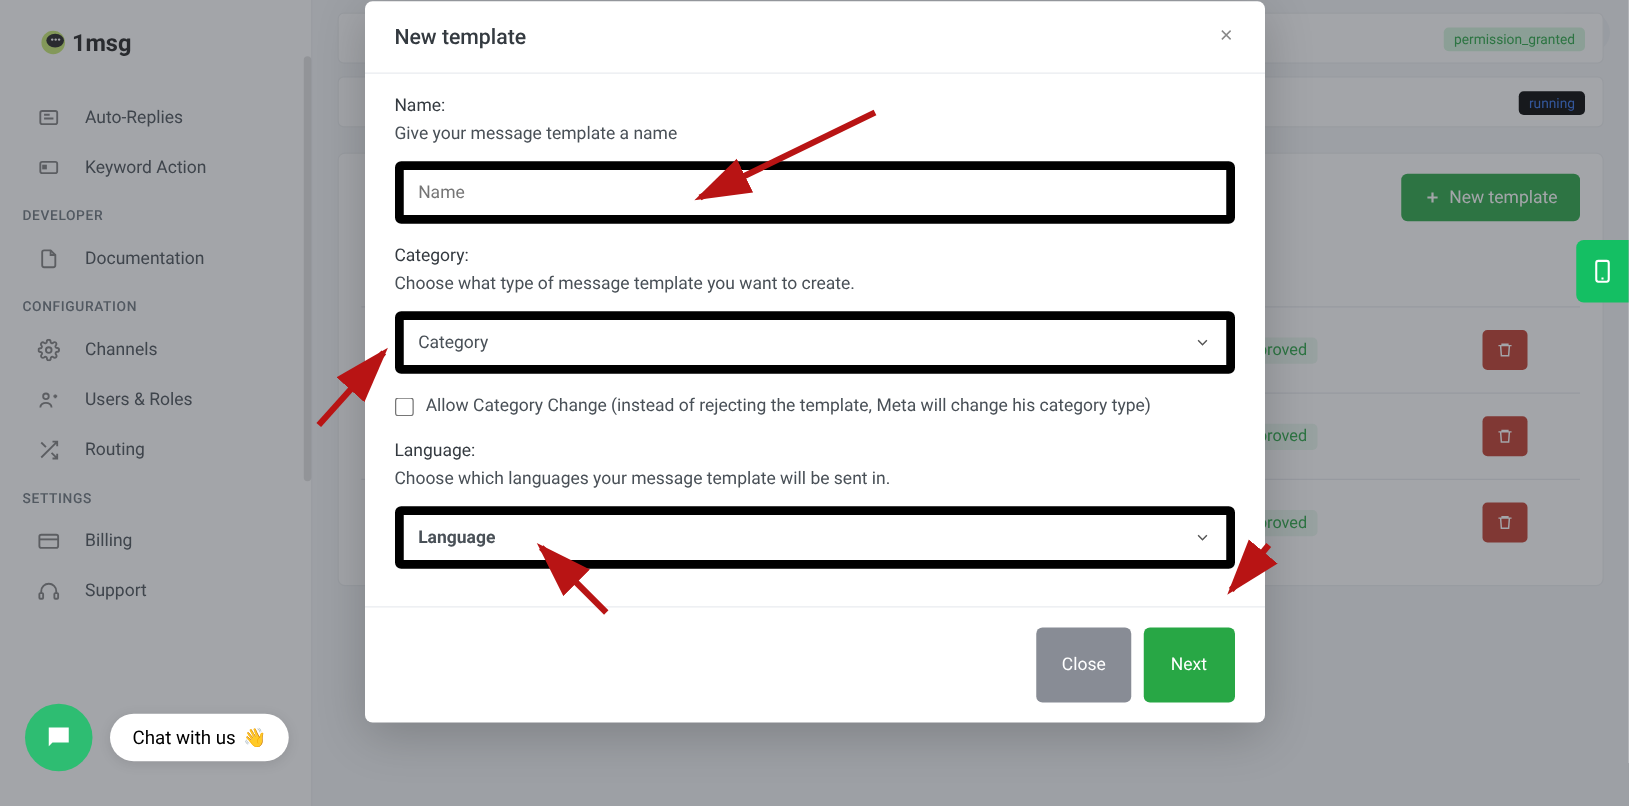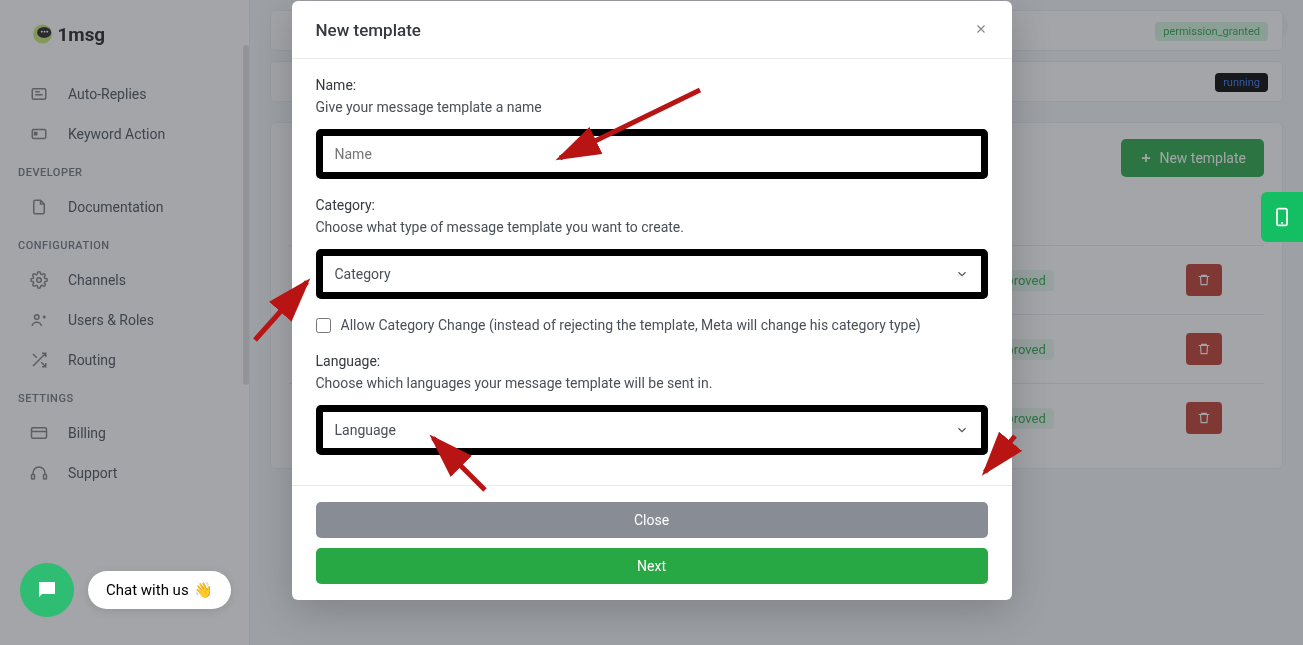--- a/index.html
+++ b/index.html
@@ -295,7 +295,7 @@
       
       <div class="field-label">Language:</div>
       <div class="field-hint">Choose which languages your message template will be sent in.</div>
-      <div class="form-control select" style="margin-bottom:6px;">
+      <div class="form-control select" style="margin-bottom:6px;font-weight:bold;">
         <span>Language</span>
         <svg width="14" height="14" viewBox="0 0 24 24" fill="none" stroke="#555" stroke-width="2">
             <path d="M6 9l6 6 6-6"></path>

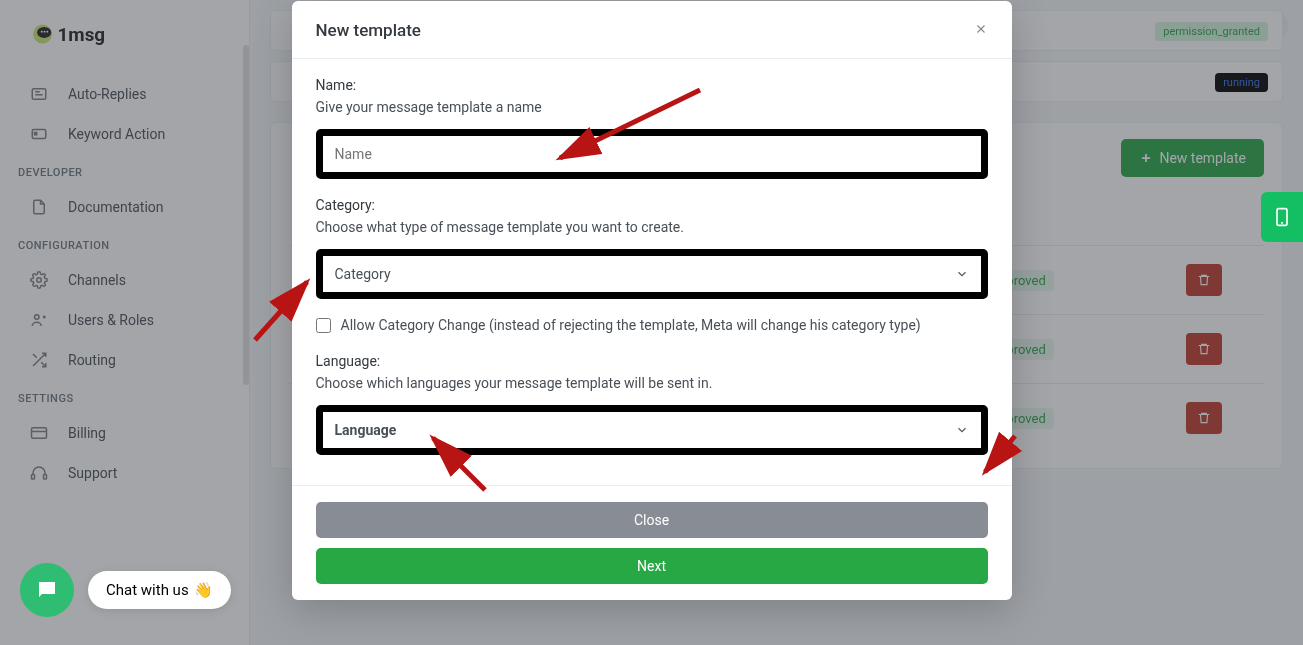--- a/index.html
+++ b/index.html
@@ -57,7 +57,7 @@
     .form-control.select { display: flex; justify-content: space-between; align-items: center; cursor: pointer; color:#495057; }
     .check-row { display: flex; align-items: center; gap: 10px; margin-bottom: 20px; font-size: 14px; color: #495057; }
     .check-row input { width: 15px; height: 15px; }
-    .modal-footer { border-top: 1px solid #e9ecef; padding: 16px 24px; display: flex; justify-content: flex-end; gap: 10px; flex-direction: column; }
+    .modal-footer { border-top: 1px solid #e9ecef; padding: 16px 24px; display: flex; justify-content: flex-end; gap: 10px; }
     .btn-secondary { background: #888c95; color: #fff; border: none; padding: 10px 20px; border-radius: 5px; font-size: 14px; cursor: pointer; }
     .btn-primary { background: #28a745; color: #fff; border: none; padding: 10px 22px; border-radius: 5px; font-size: 14px; cursor: pointer; }
     

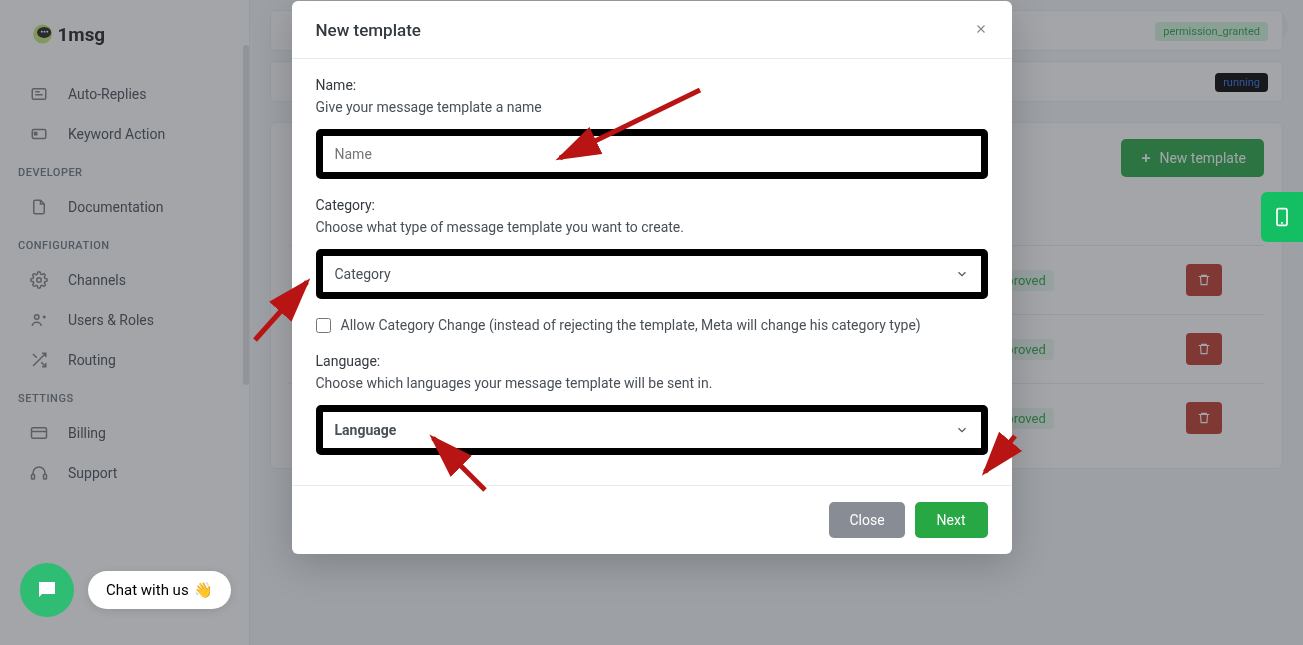--- a/index.html
+++ b/index.html
@@ -59,7 +59,7 @@
     .check-row input { width: 15px; height: 15px; }
     .modal-footer { border-top: 1px solid #e9ecef; padding: 16px 24px; display: flex; justify-content: flex-end; gap: 10px; }
     .btn-secondary { background: #888c95; color: #fff; border: none; padding: 10px 20px; border-radius: 5px; font-size: 14px; cursor: pointer; }
-    .btn-primary { background: #28a745; color: #fff; border: none; padding: 10px 22px; border-radius: 5px; font-size: 14px; cursor: pointer; }
+    .btn-primary { background: #28a745; color: #fff; border: none; padding: 22px 22px; border-radius: 5px; font-size: 14px; cursor: pointer; }
     
     
     .fab-chat { position: absolute; bottom: 28px; left: 20px; display: flex; gap: 14px; align-items: center; z-index:5; }

